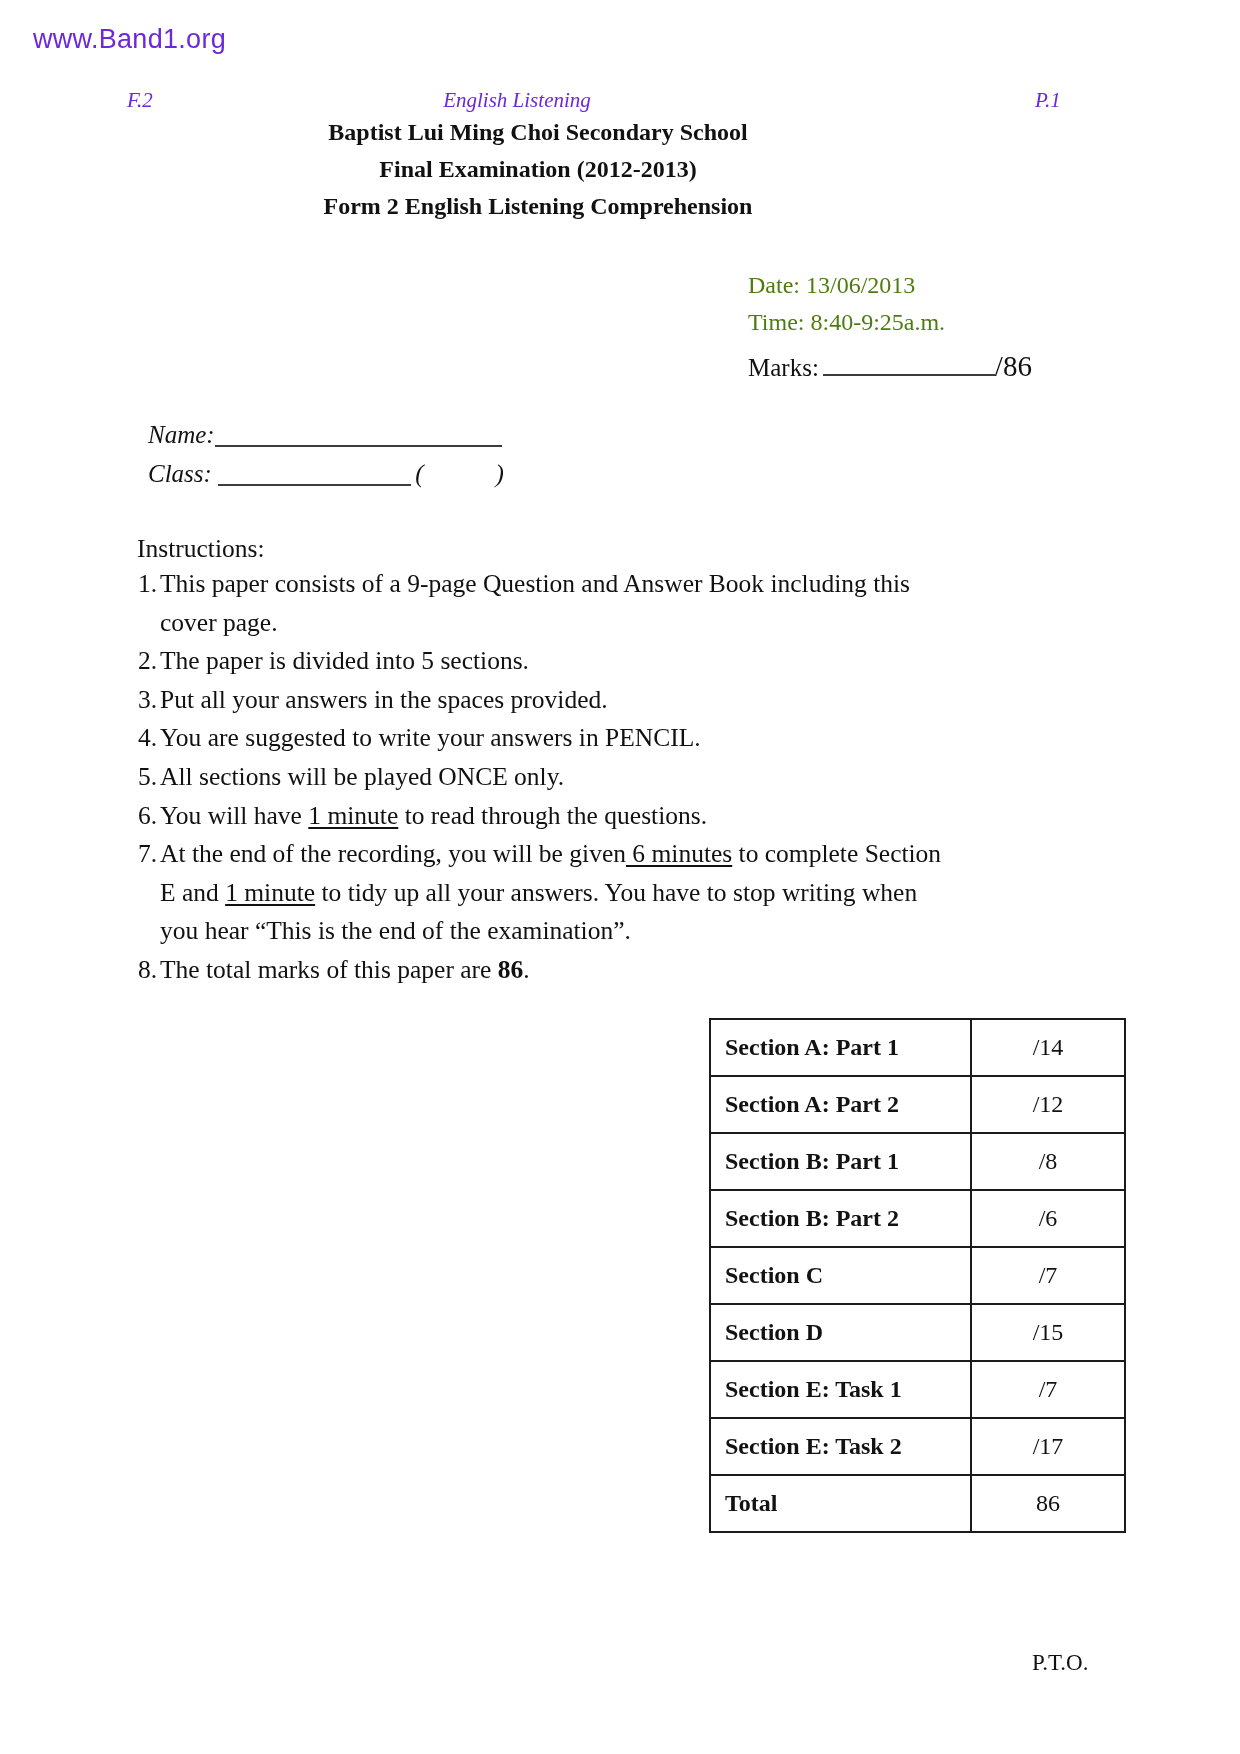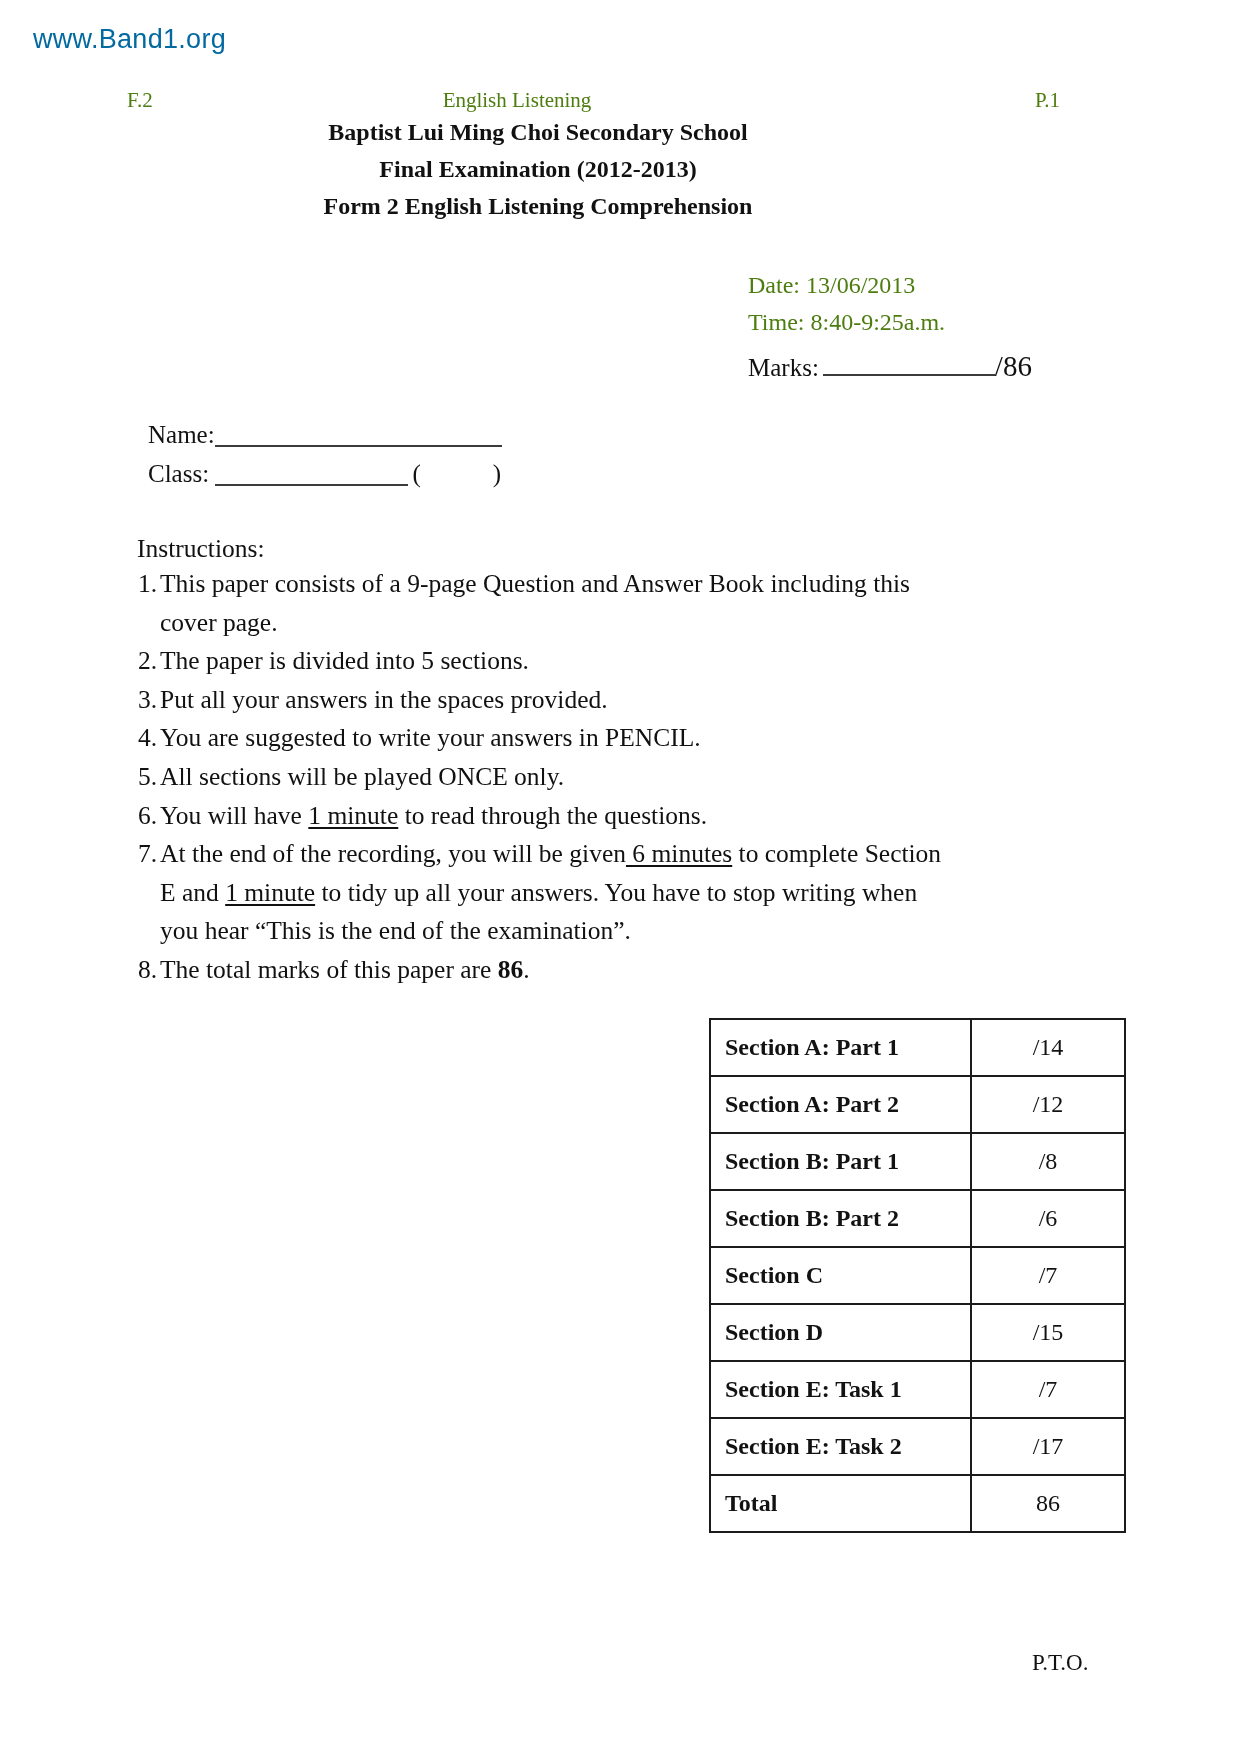--- a/index.html
+++ b/index.html
@@ -11,7 +11,7 @@
   .abs{position:absolute;}
   .watermark{
     left:33px;top:24px;font-family:"Liberation Sans","DejaVu Sans",sans-serif;
-    font-size:27px;color:#0369a1;letter-spacing:0.3px;
+    font-size:27px;color:#6d28d9;letter-spacing:0.3px;
   }
   .hdr{font-size:21px;color:#4d7c0f;}
   .hdr-left{left:127px;top:88px;}

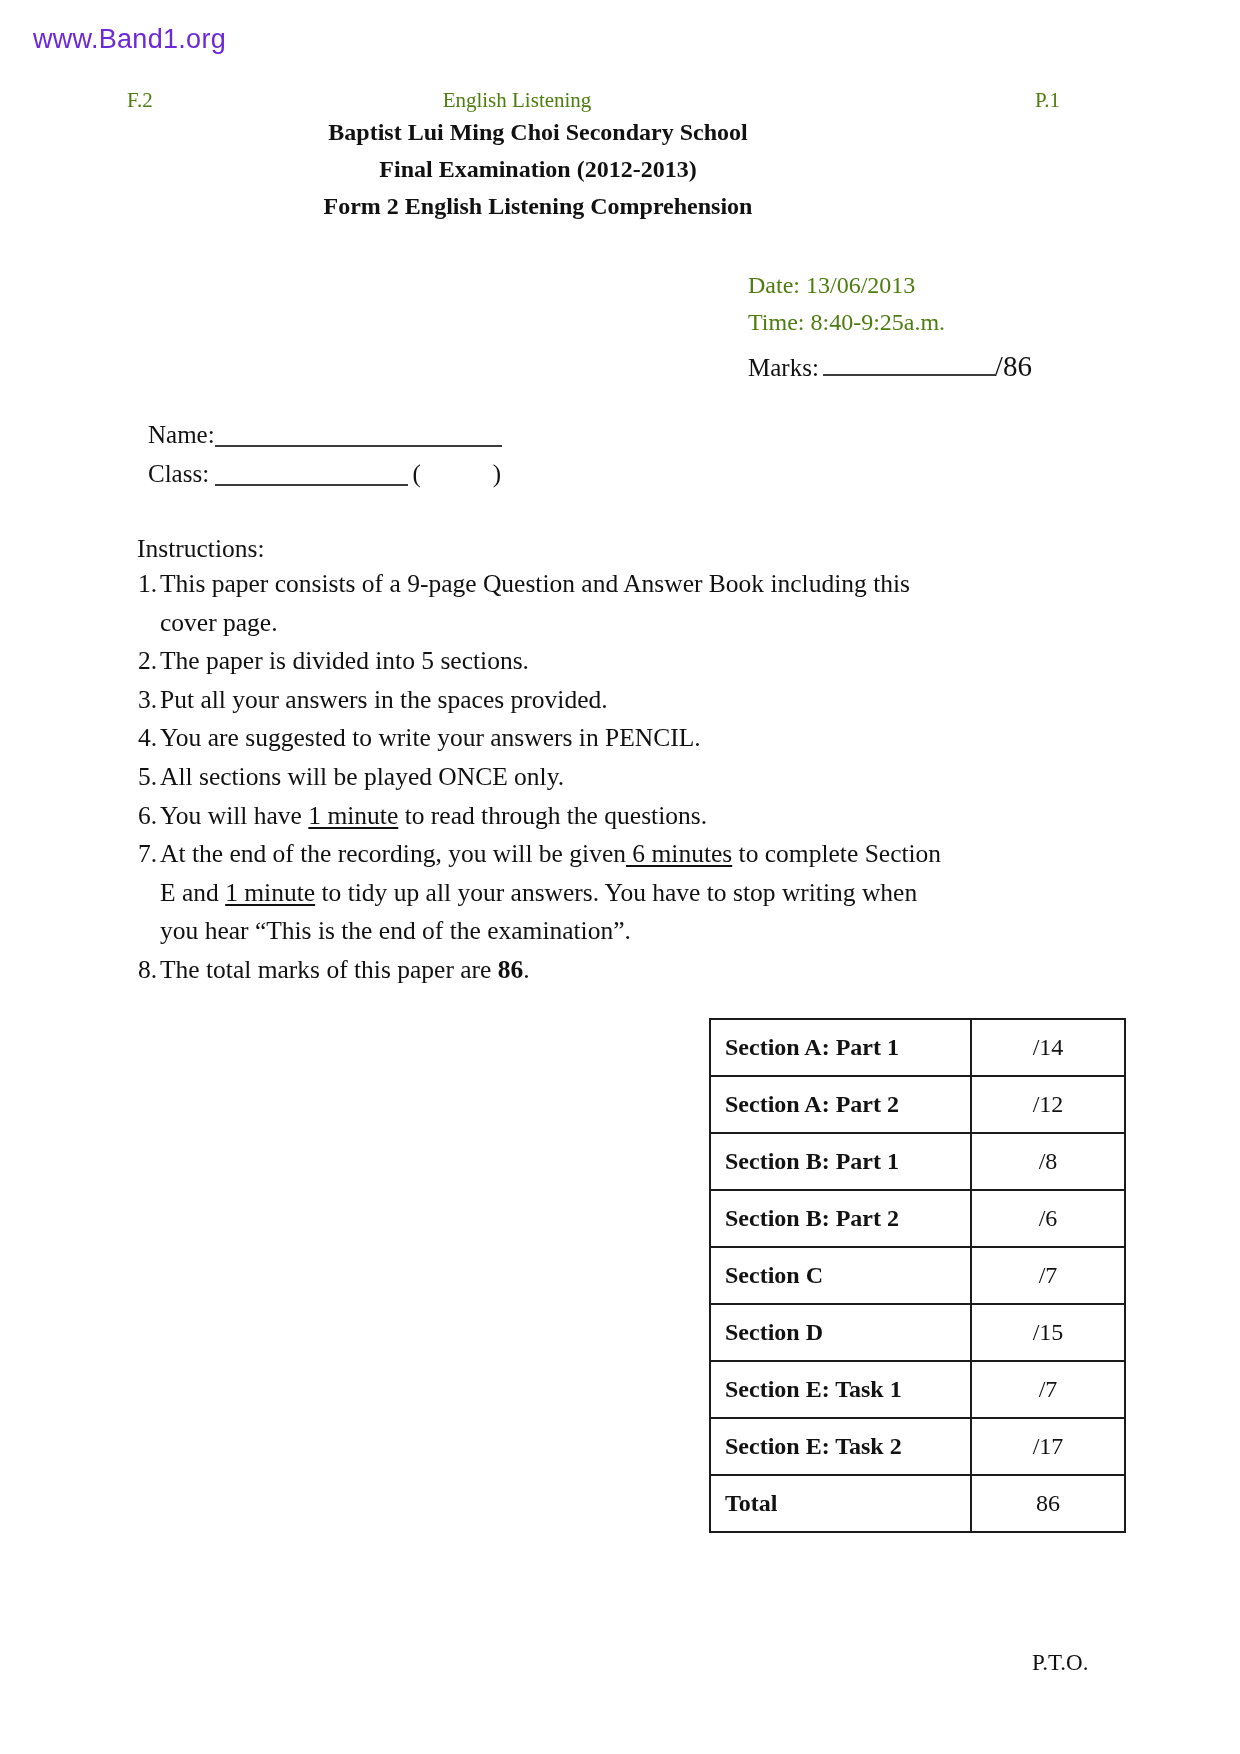--- a/index.html
+++ b/index.html
@@ -13,7 +13,7 @@
     left:33px;top:24px;font-family:"Liberation Sans","DejaVu Sans",sans-serif;
     font-size:27px;color:#6d28d9;letter-spacing:0.3px;
   }
-  .hdr{font-size:21px;color:#4d7c0f;}
+  .hdr{font-size:21px;color:#6d28d9;font-style:italic;}
   .hdr-left{left:127px;top:88px;}
   .hdr-center{left:0;top:88px;width:1034px;text-align:center;}
   .hdr-right{left:1035px;top:88px;}

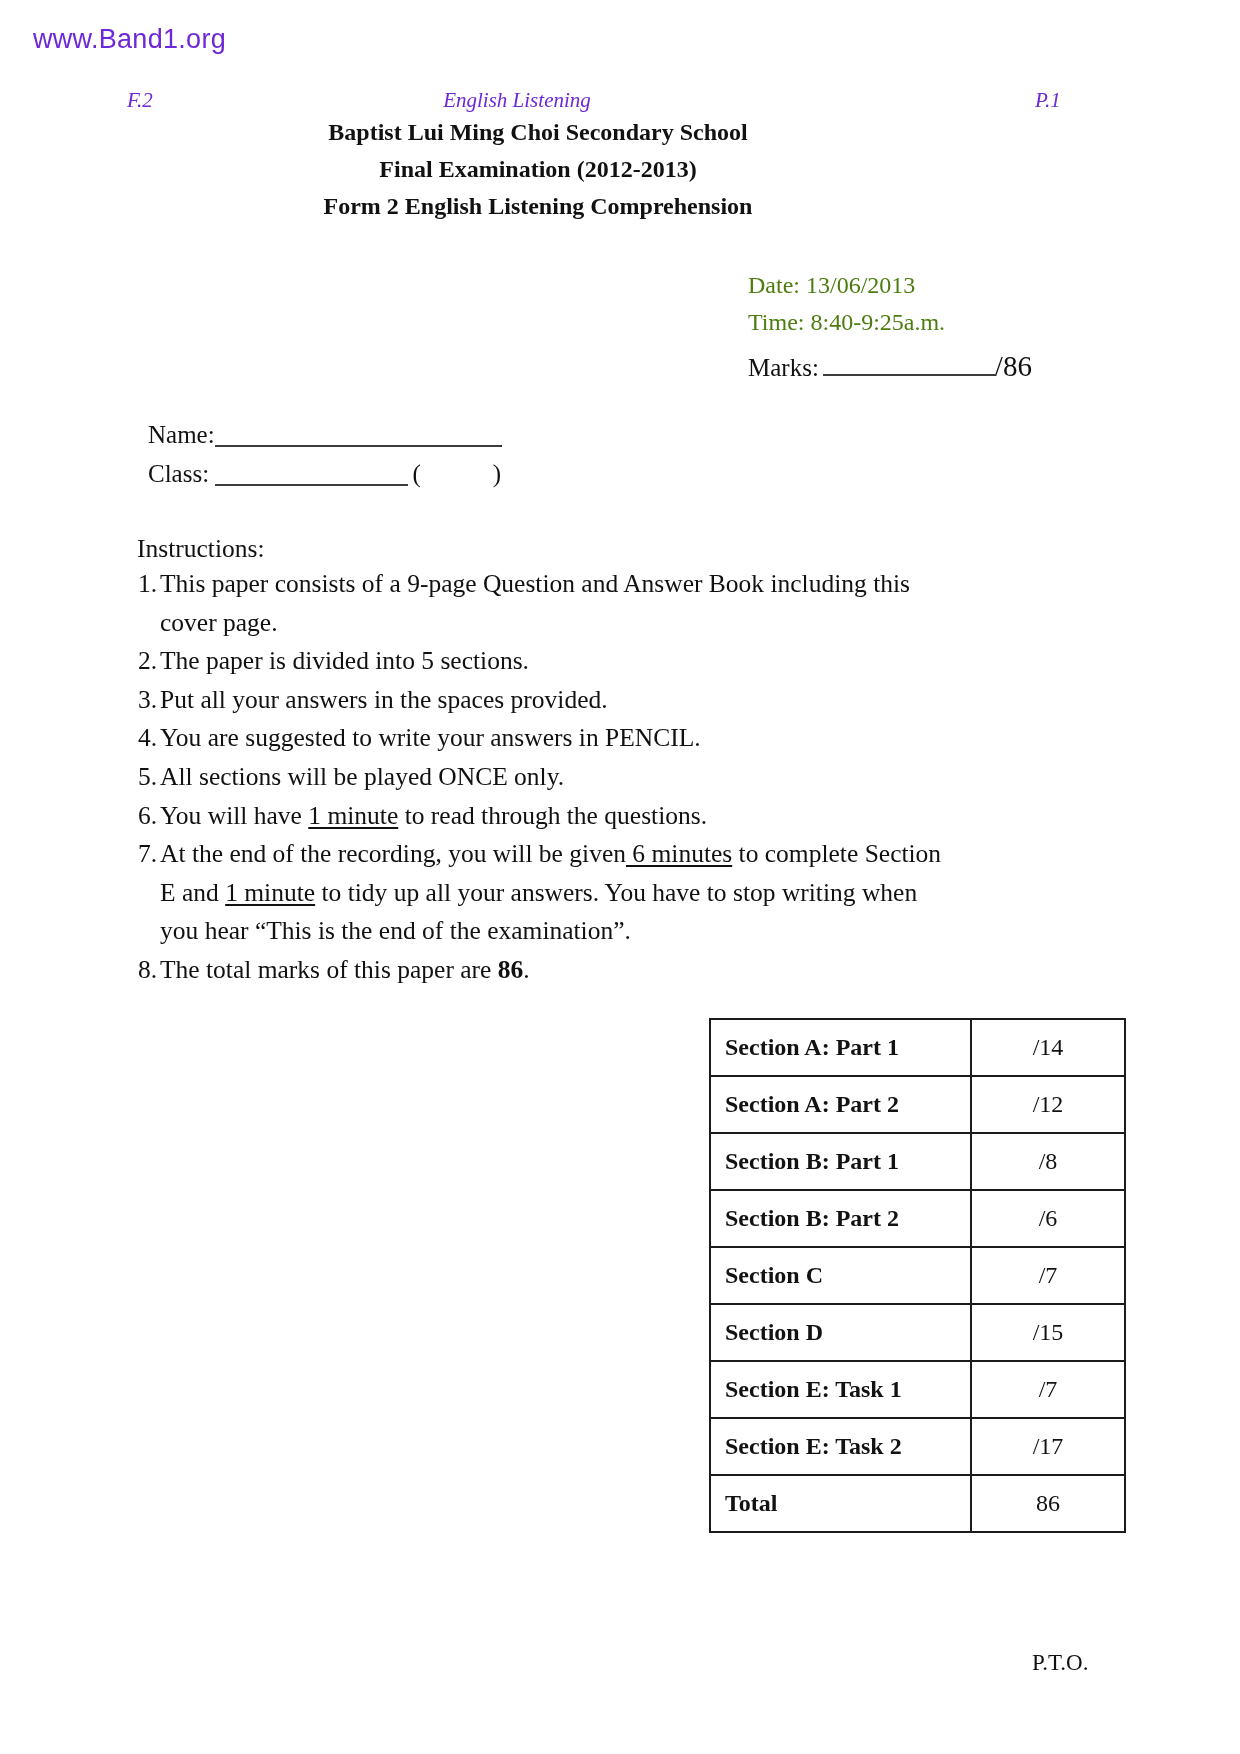--- a/index.html
+++ b/index.html
@@ -28,7 +28,7 @@
   .blank{display:inline-block;border-bottom:2px solid #3c3c3c;vertical-align:-4px;}
   .marks-blank{width:172px;margin-left:4px;}
   .marks-total{font-size:29px;line-height:1;}
-  .student-line{font-size:25px;color:#121212;}
+  .student-line{font-size:25px;color:#121212;font-style:italic;}
   .name-line{left:148px;top:421px;}
   .class-line{left:148px;top:460px;}
   .name-blank{width:287px;}

